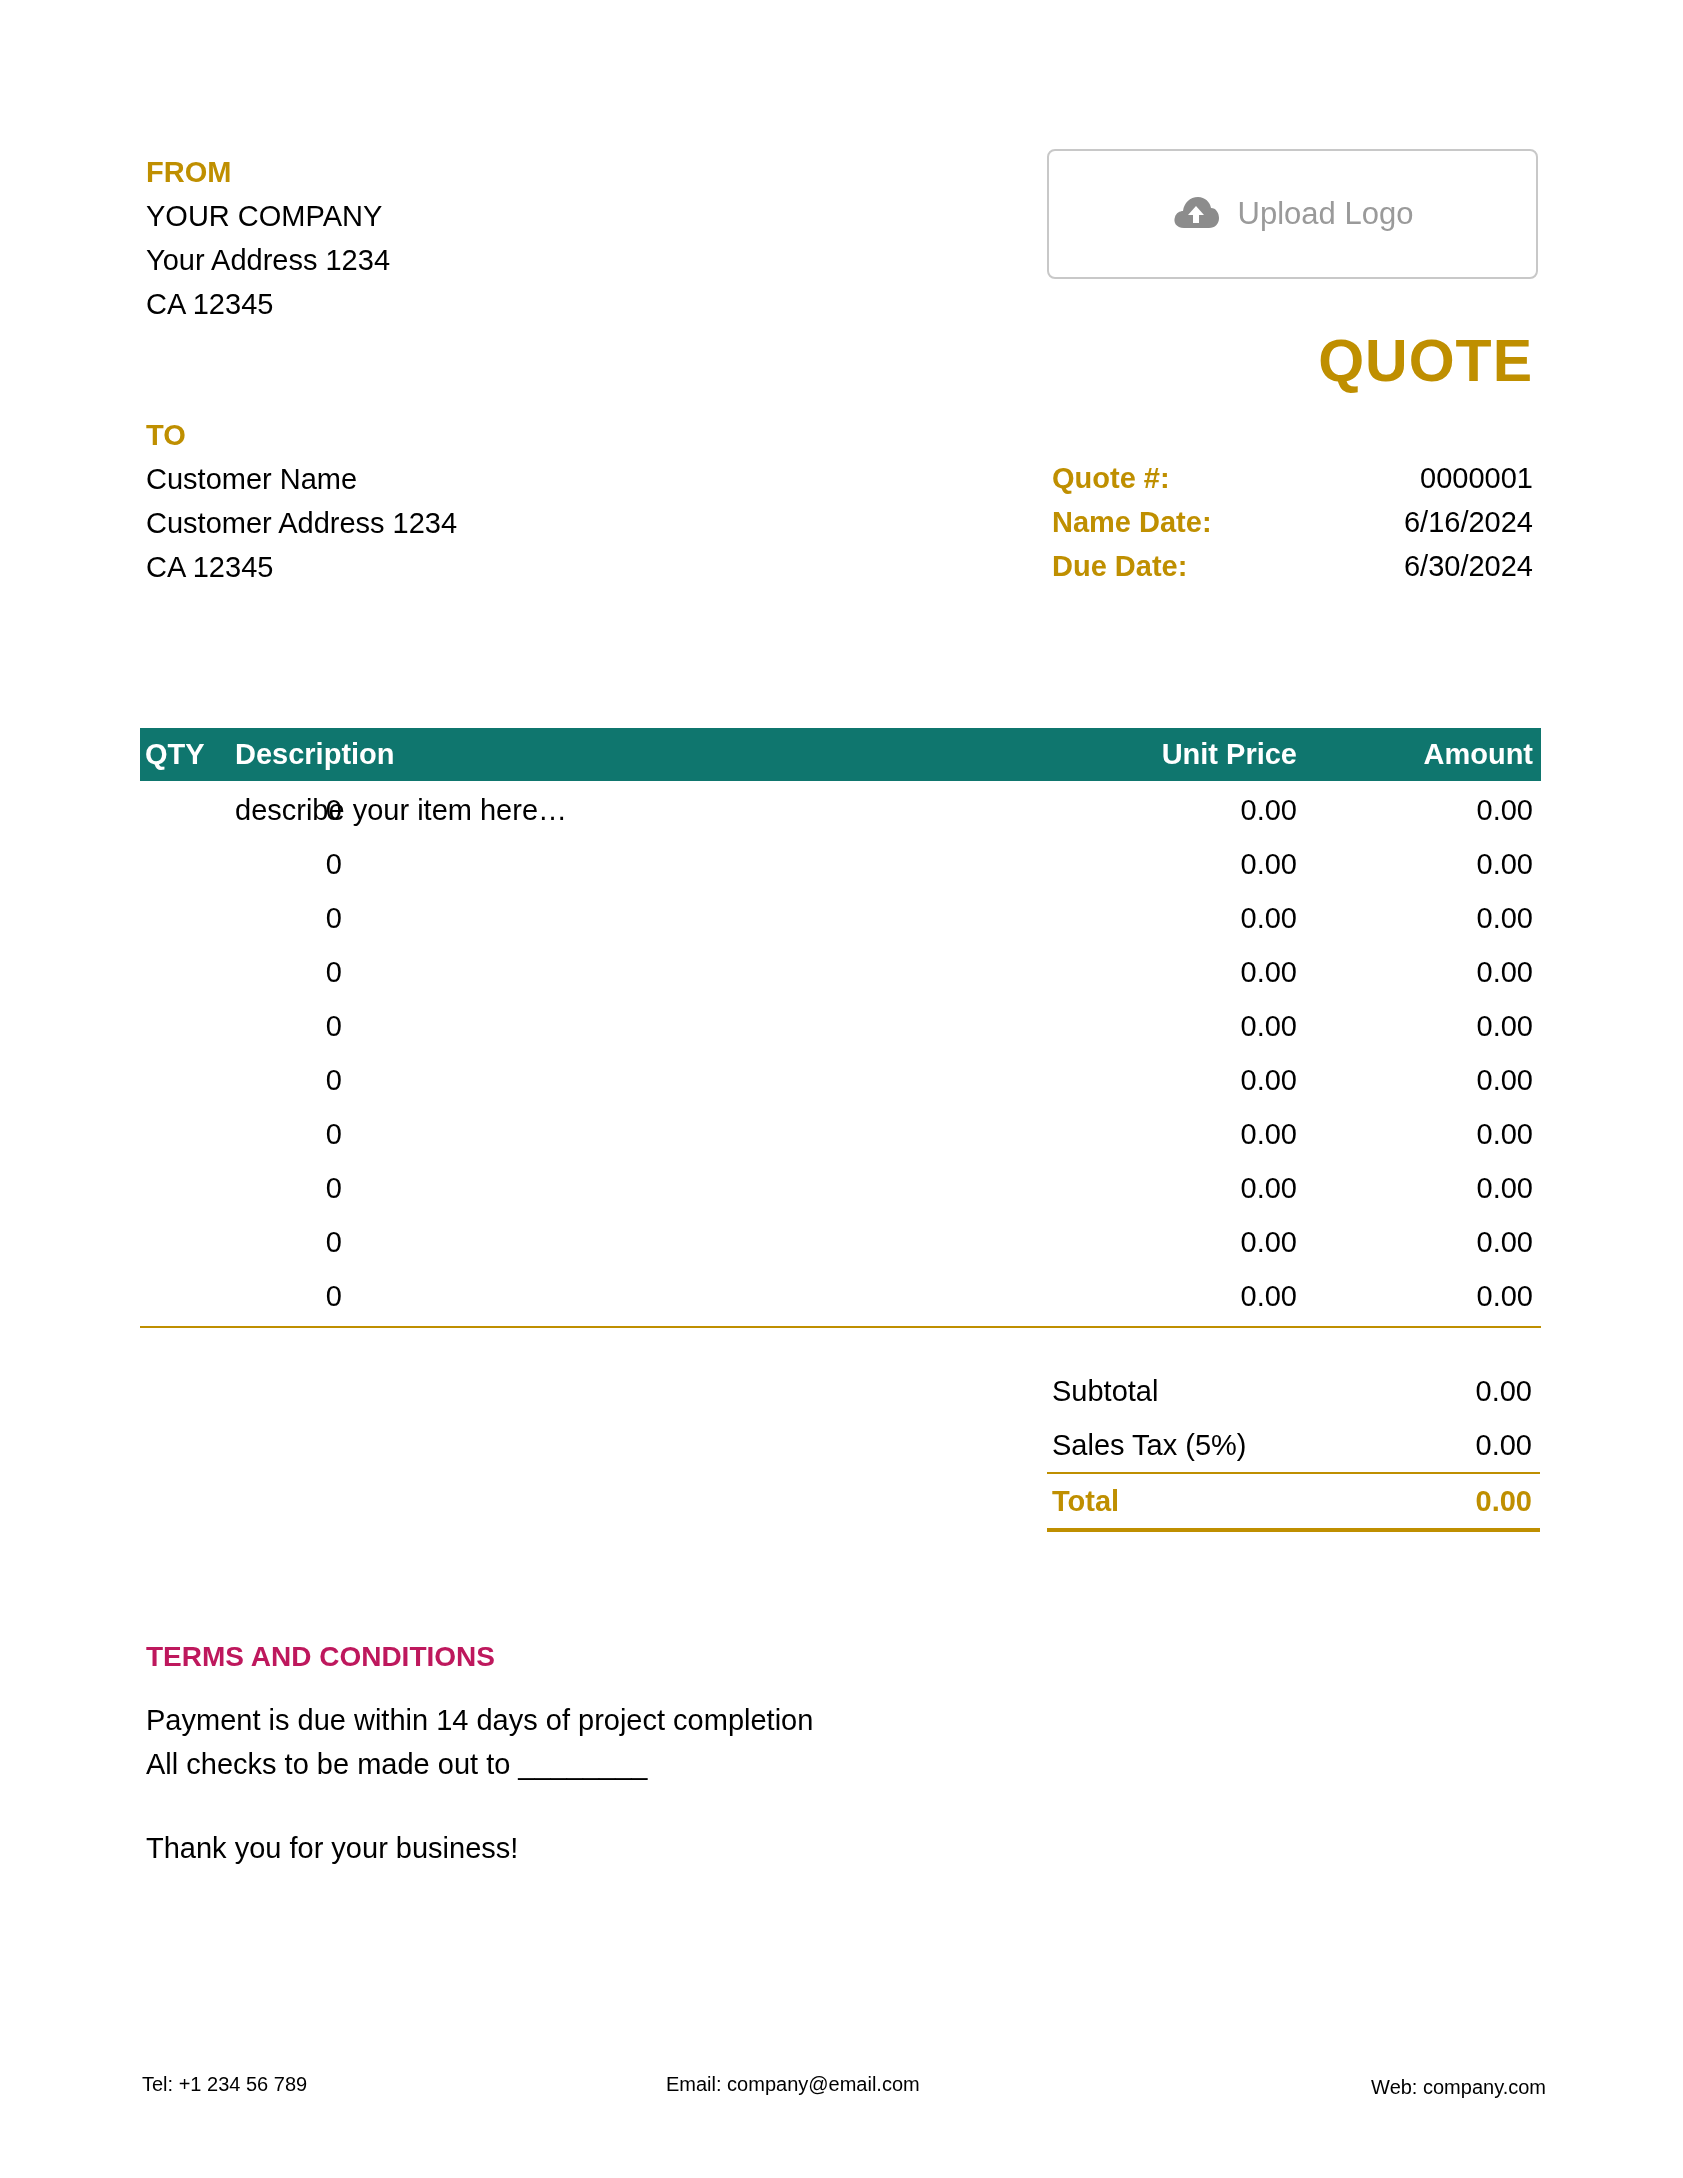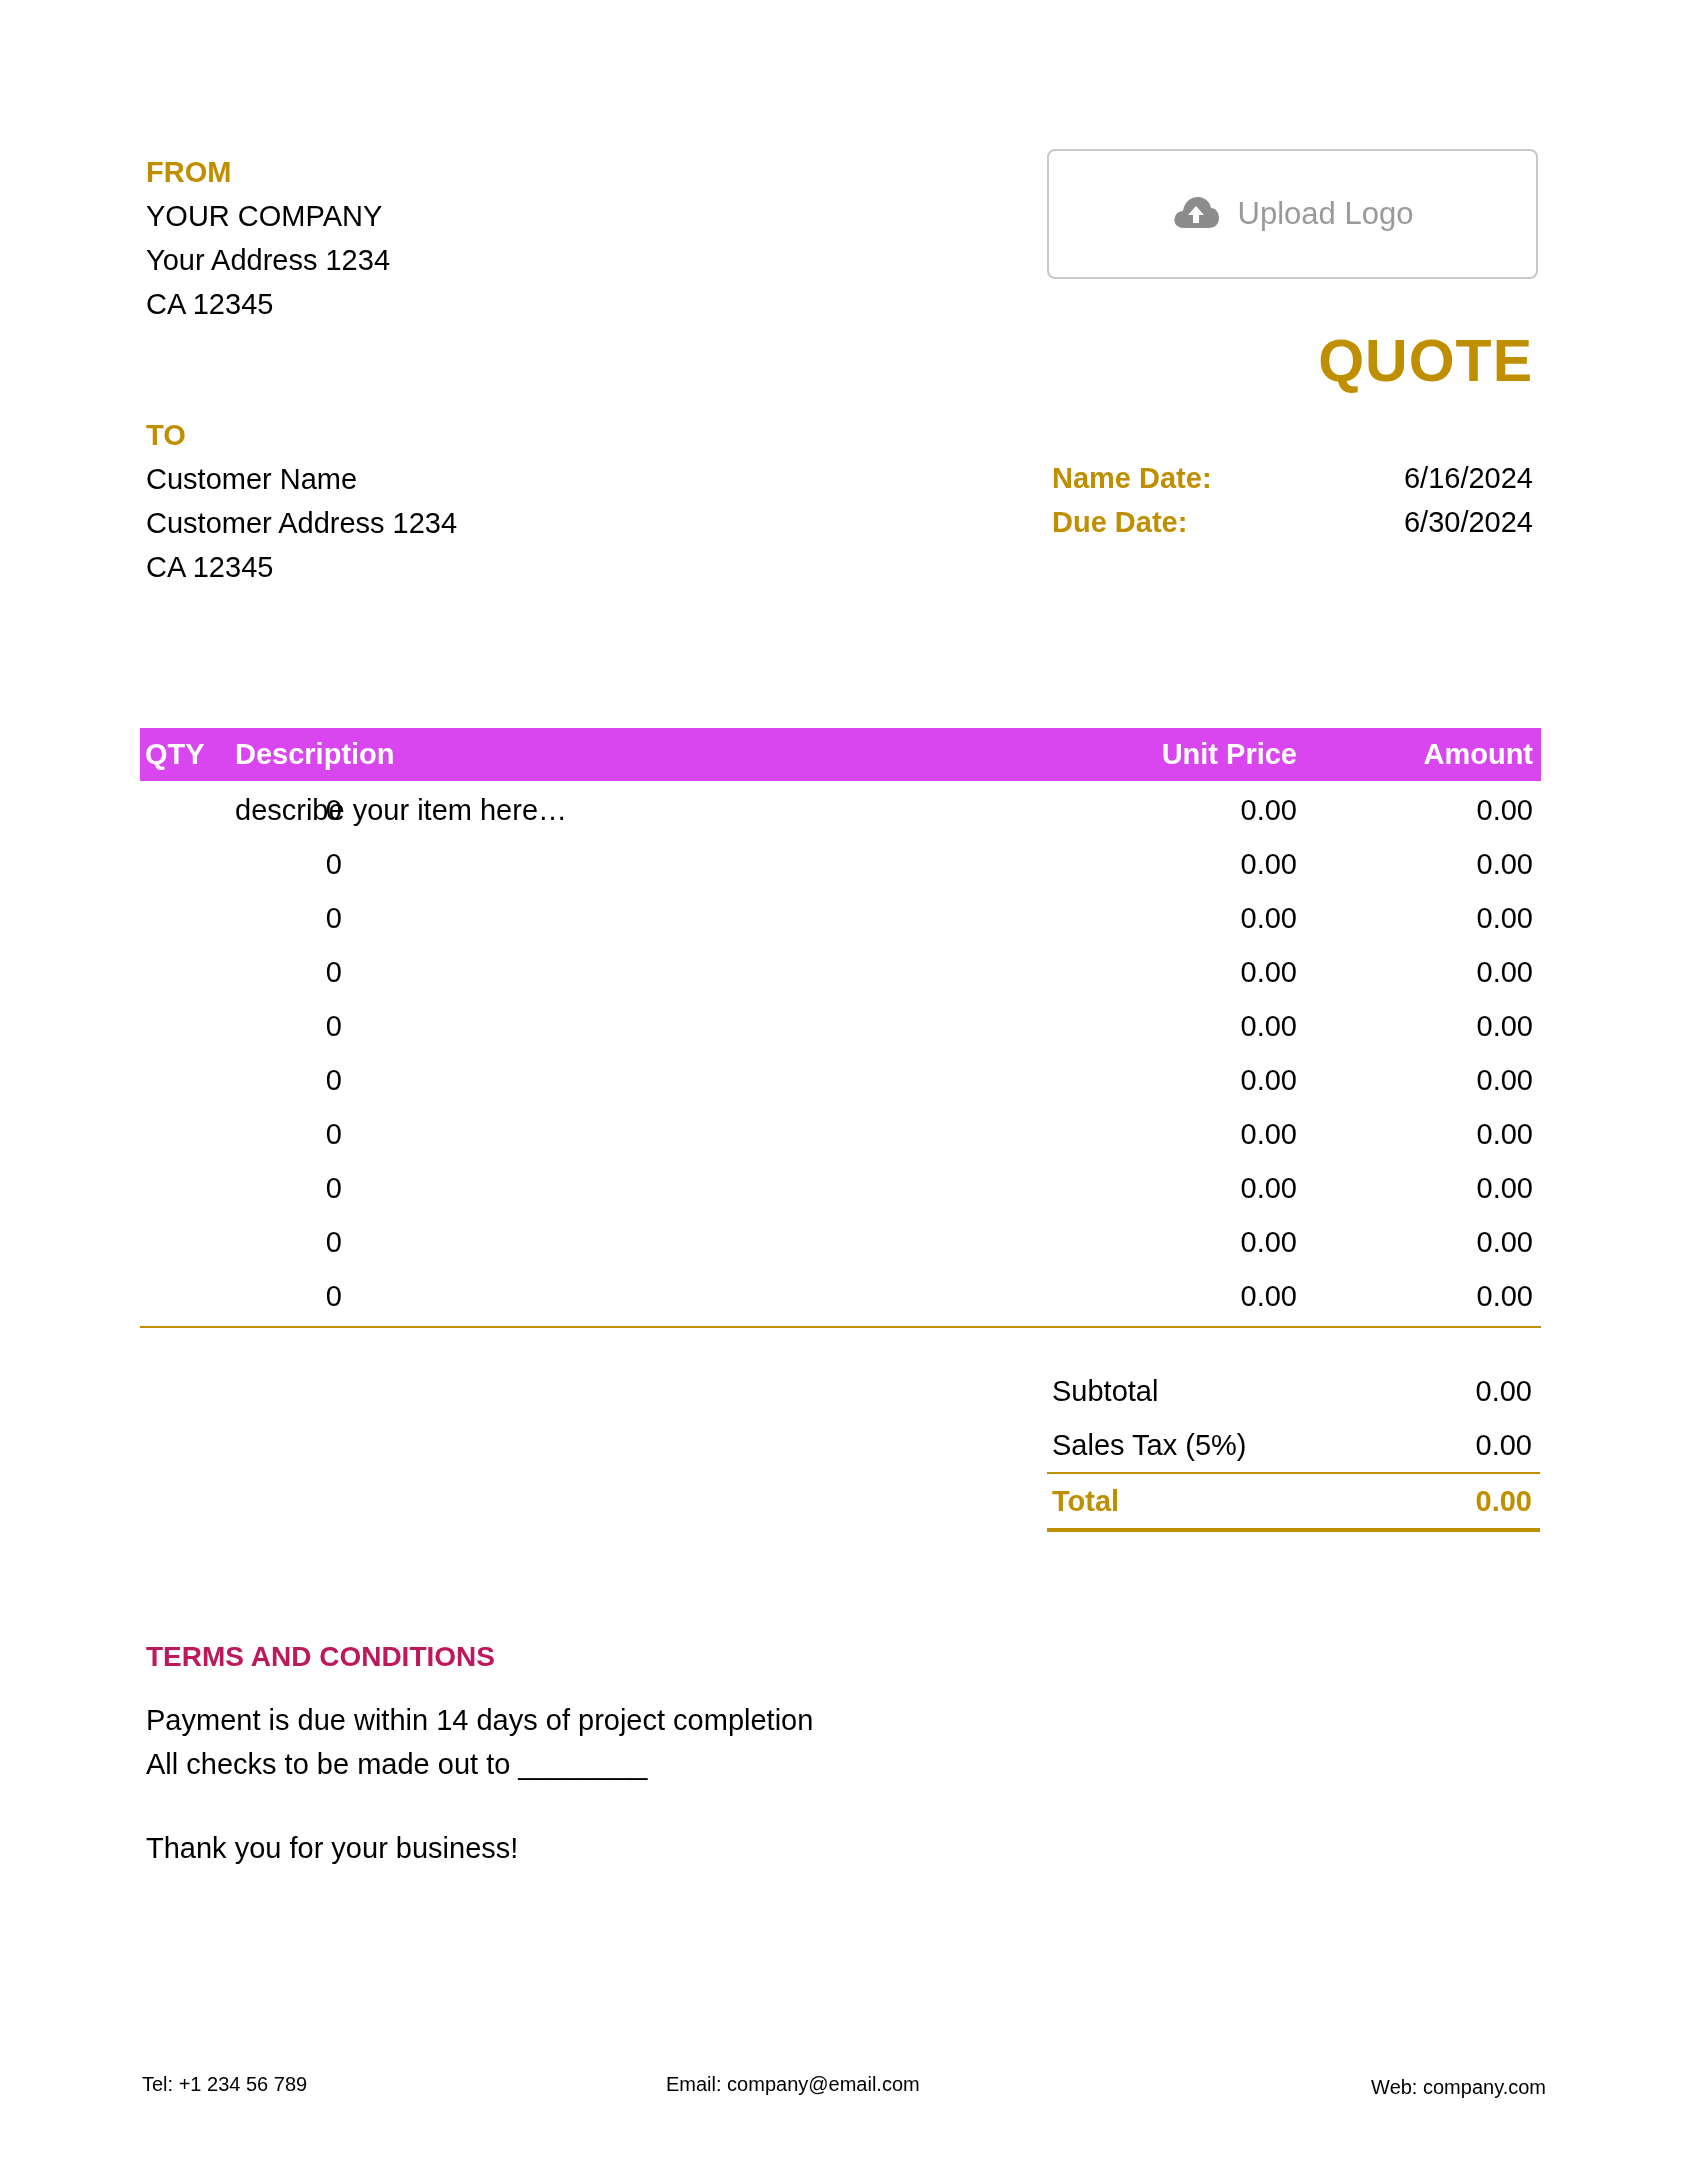--- a/index.html
+++ b/index.html
@@ -71,6 +71,10 @@
 </div>
 
 <div class="meta">
+  <div class="row">
+    <span class="k">Quote #:</span>
+    <span>0000001</span>
+  </div>
   <div class="row">
     <span class="k">Name Date:</span>
     <span>6/16/2024</span>

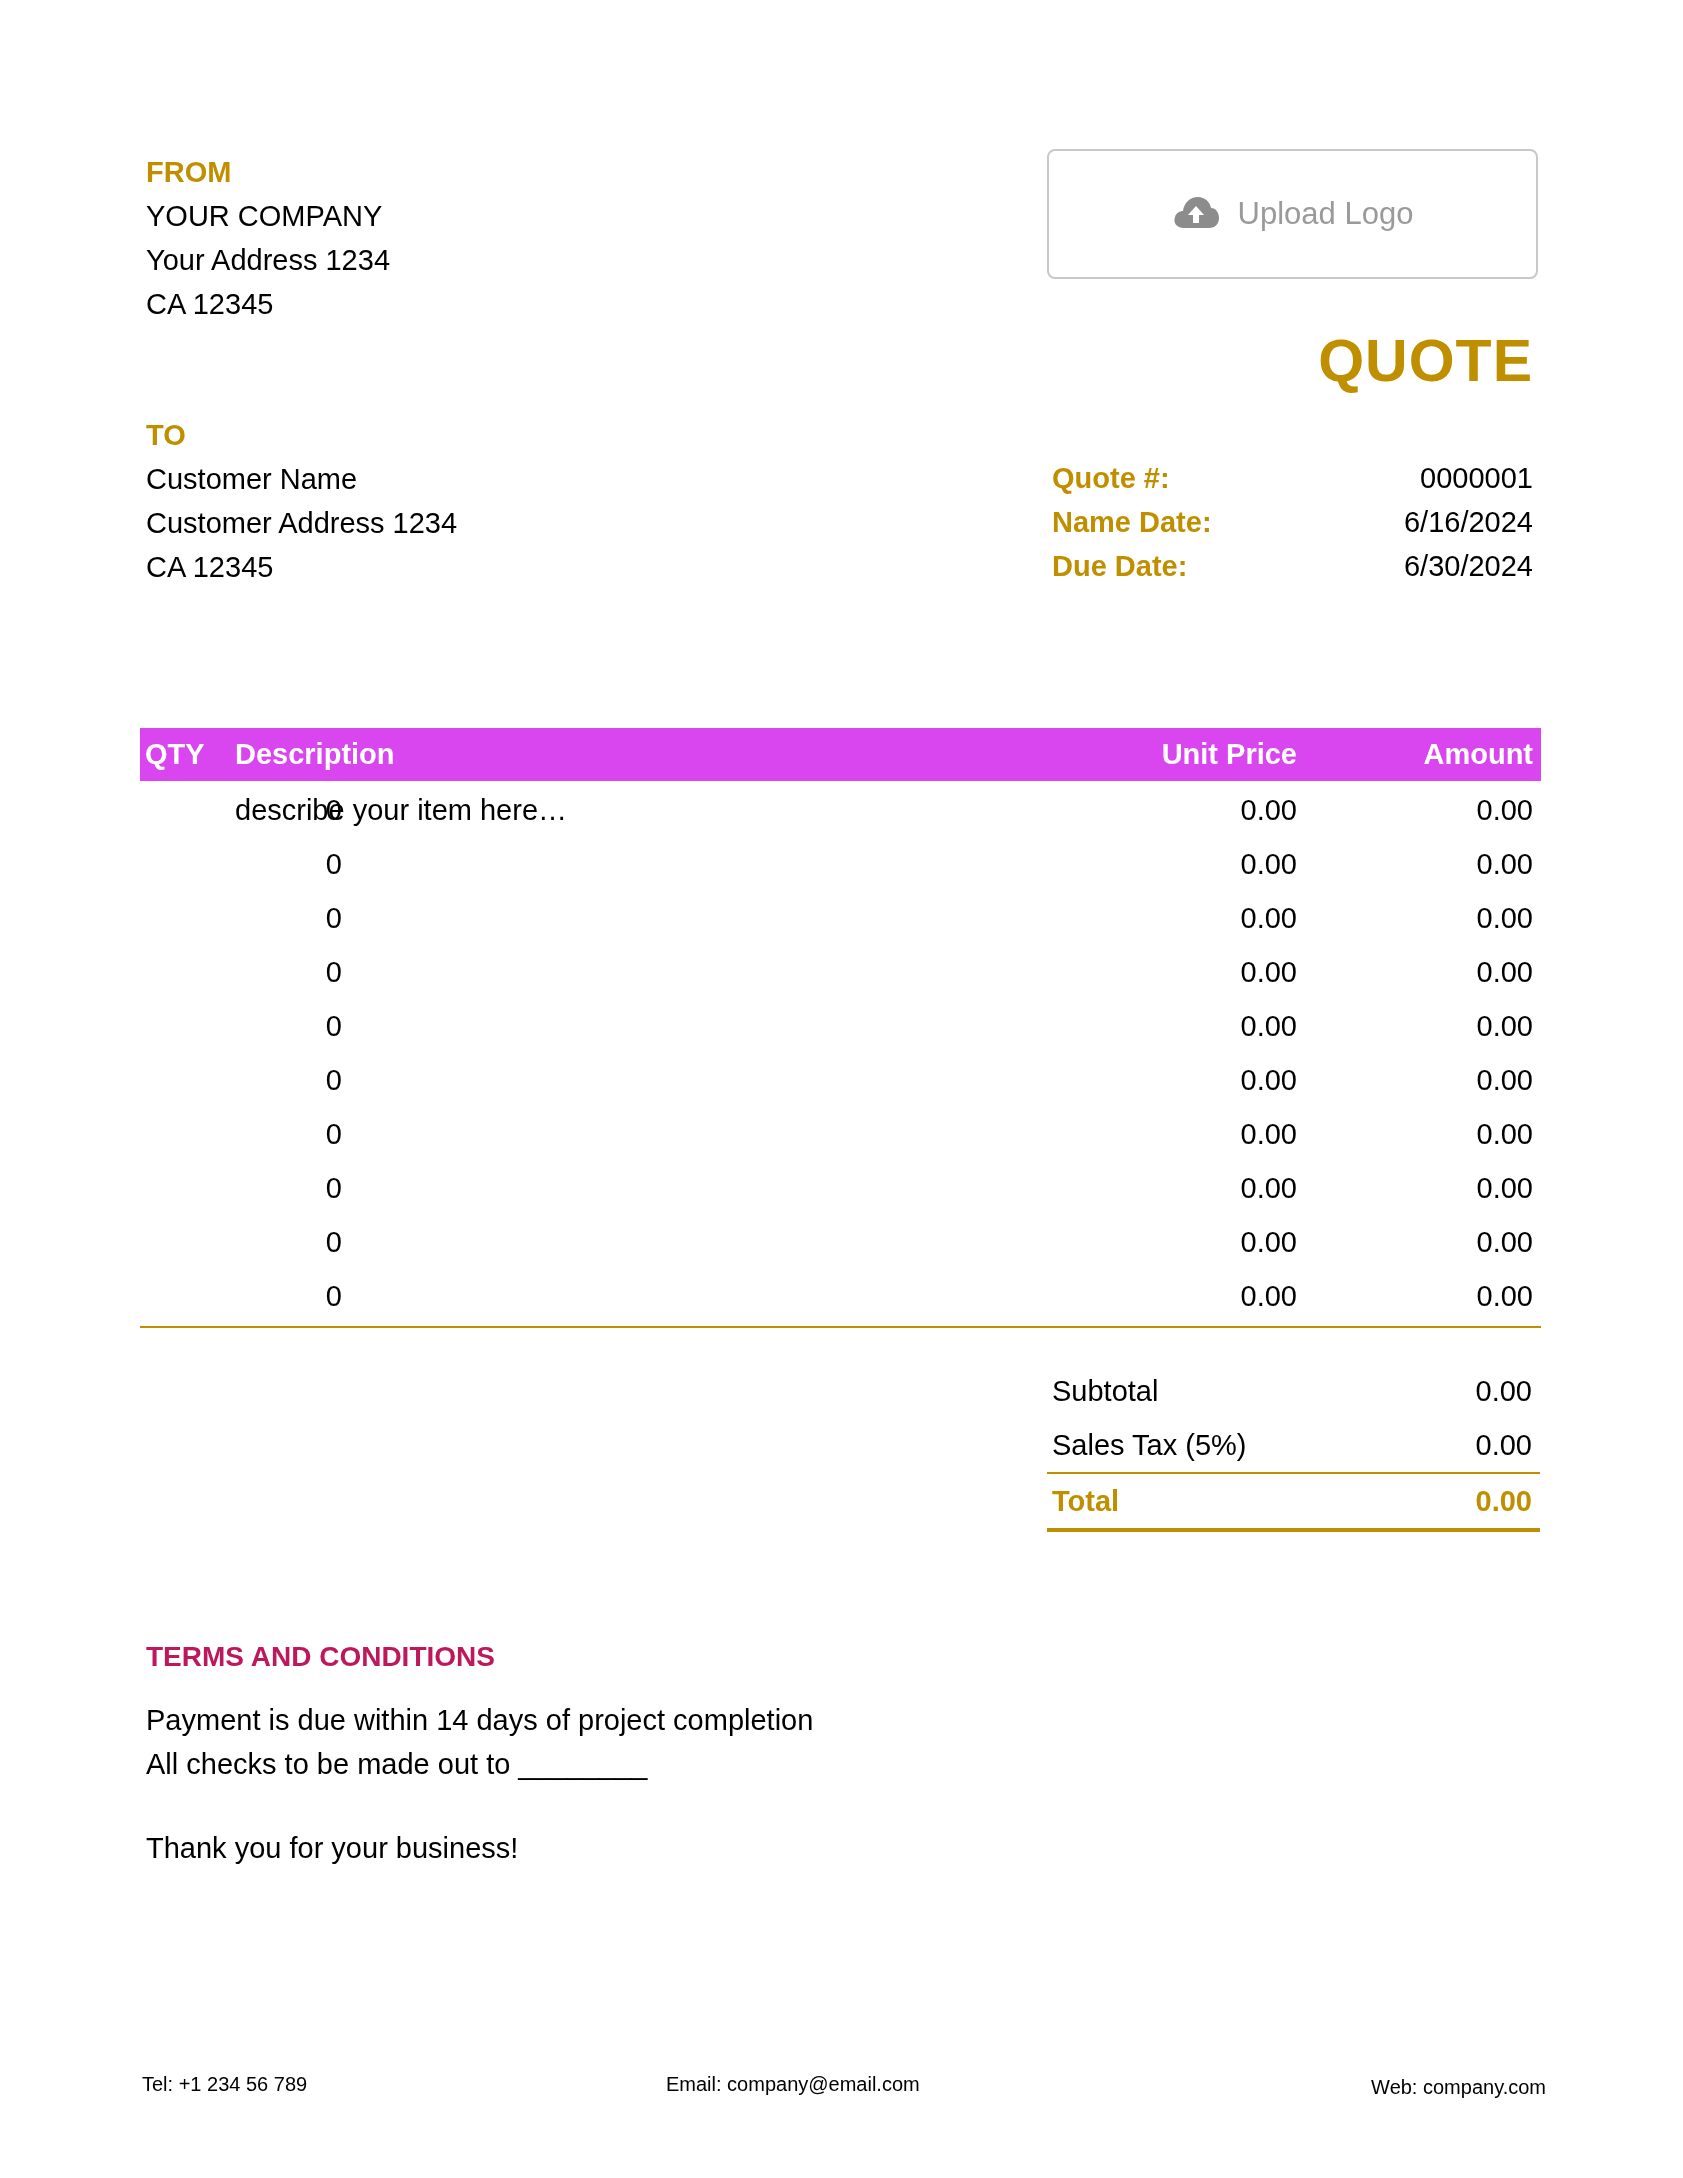--- a/index.html
+++ b/index.html
@@ -18,7 +18,7 @@
   .meta { position:absolute; left:1052px; top:456px; width:481px; }
   .meta .row { display:flex; justify-content:space-between; height:44px; line-height:44px; font-size:29px; }
   .meta .row .k { color:#bf8f00; font-weight:bold; }
-  .thead { position:absolute; left:140px; top:728px; width:1401px; height:53px; background:#d946ef;
+  .thead { position:absolute; left:140px; top:728px; width:1401px; height:53px; background:#0f766e;
            color:#fff; font-weight:bold; font-size:29px; }
   .thead div { position:absolute; top:0; height:53px; line-height:53px; white-space:nowrap; }
   .rows { position:absolute; left:140px; top:783px; width:1401px; }

